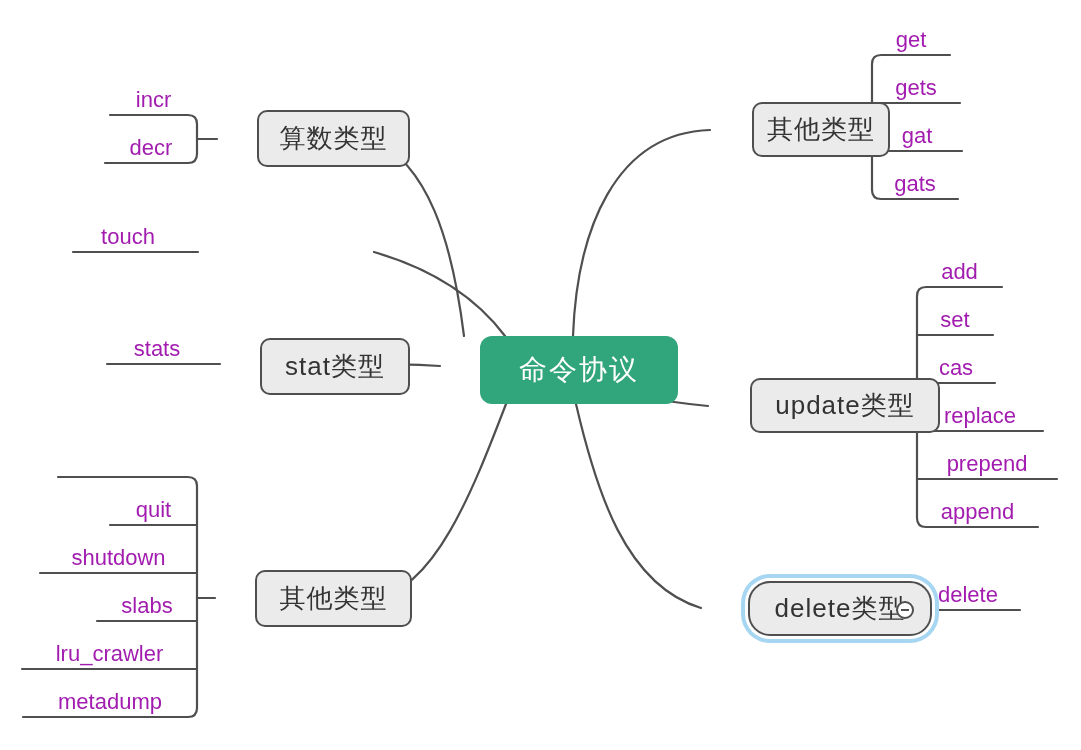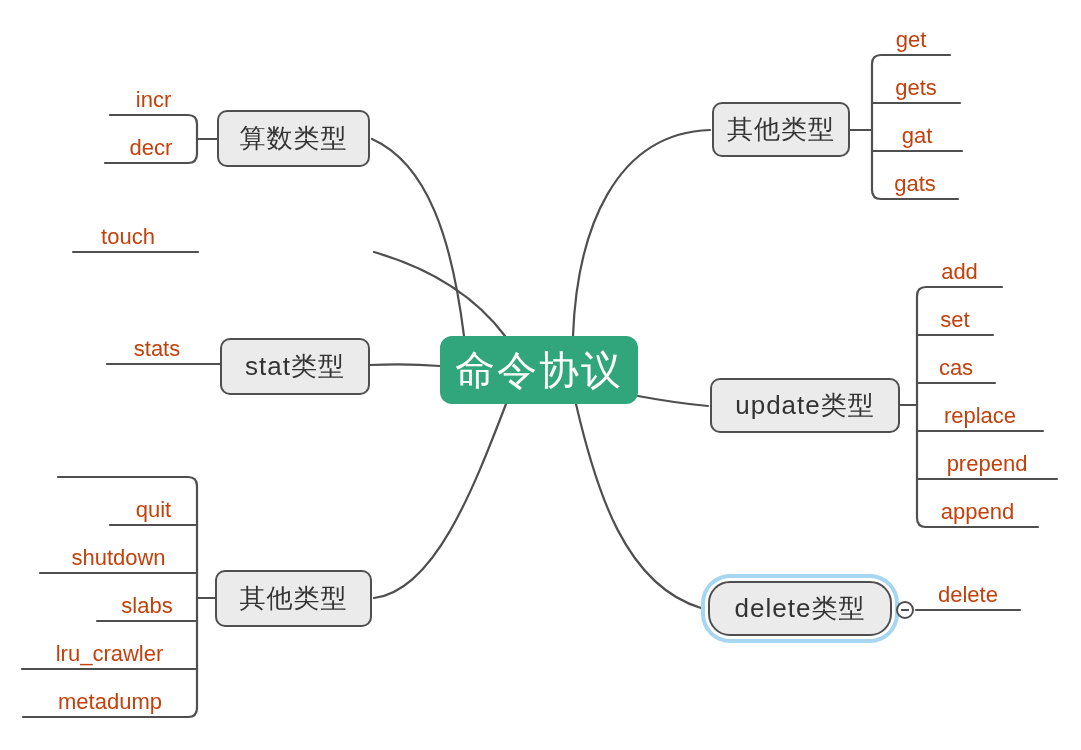--- a/index.html
+++ b/index.html
@@ -24,7 +24,7 @@
   }
   .leaf{
     position:absolute;z-index:2;display:flex;align-items:flex-end;justify-content:center;
-    color:#c2410c;font-size:22px;height:28px;box-sizing:border-box;white-space:nowrap;
+    color:#a21caf;font-size:22px;height:28px;box-sizing:border-box;white-space:nowrap;
   }
   .collapse-toggle{
     position:absolute;z-index:3;width:14px;height:14px;border:2px solid #4f4f4f;

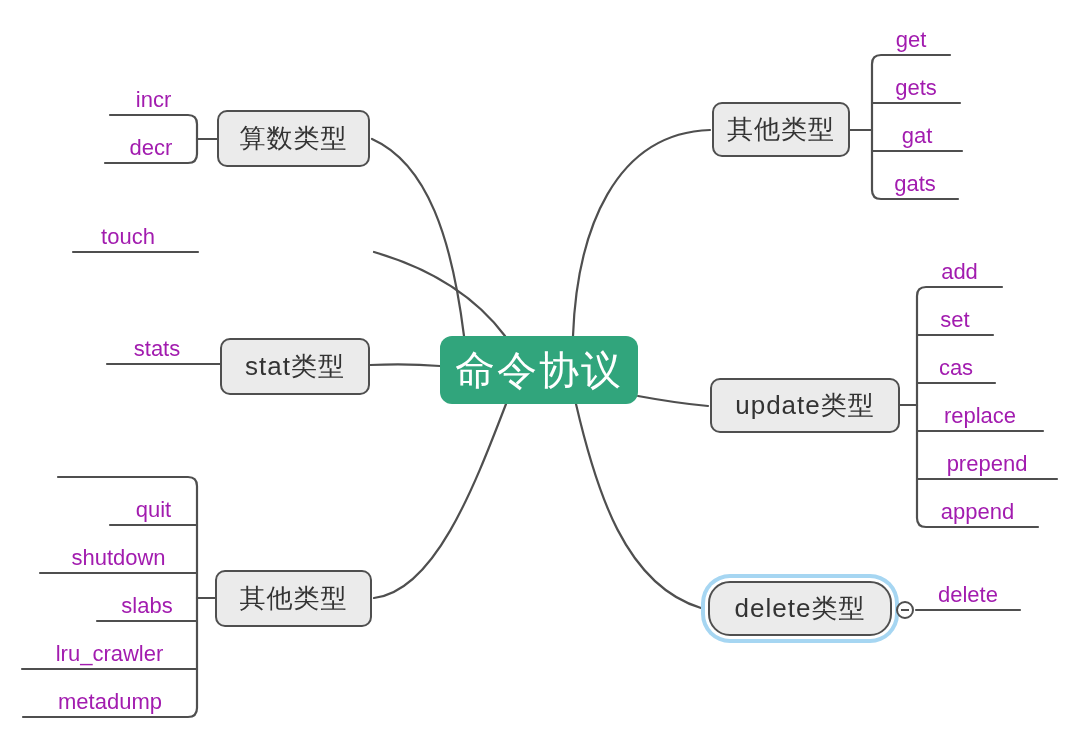--- a/index.html
+++ b/index.html
@@ -12,7 +12,7 @@
   .node{
     position:absolute;z-index:2;display:flex;align-items:center;justify-content:center;
     background:#ebebeb;border:2px solid #4f4f4f;border-radius:10px;
-    color:#333333;font-size:26px;letter-spacing:1px;box-sizing:border-box;white-space:nowrap;
+    color:#333333;font-size:26px;letter-spacing:1px;box-sizing:border-box;white-space:nowrap;margin-left:40px;
   }
   .node.root{
     background:#31a57c;border:none;border-radius:12px;color:#ffffff;

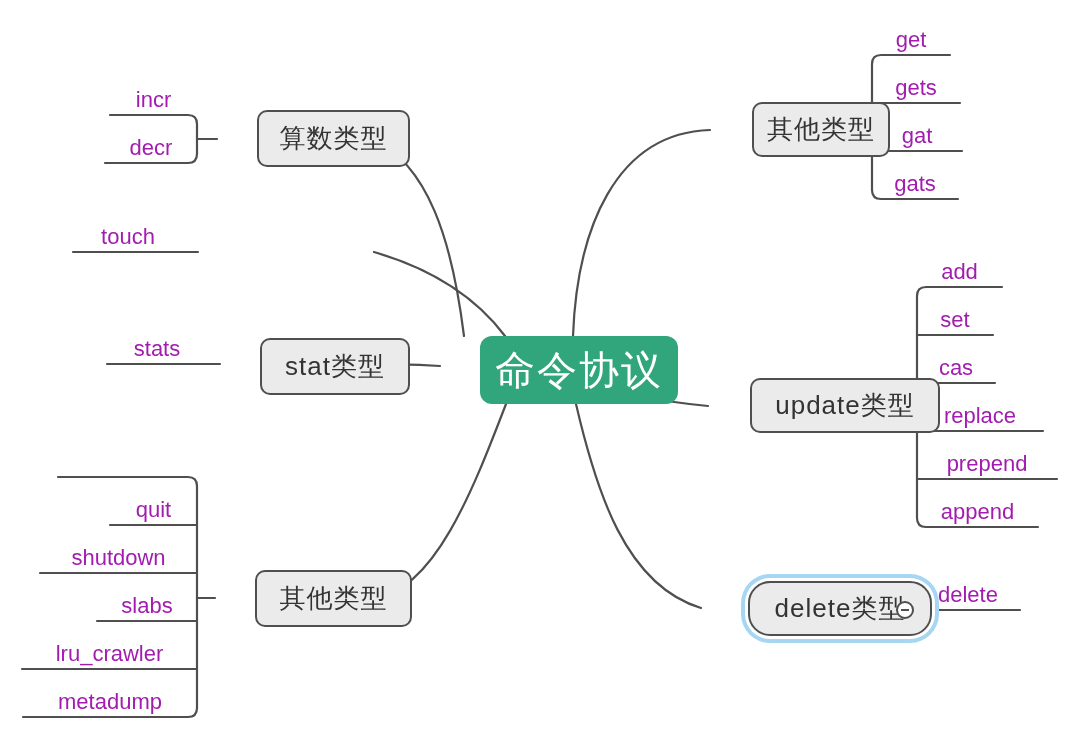--- a/index.html
+++ b/index.html
@@ -16,7 +16,7 @@
   }
   .node.root{
     background:#31a57c;border:none;border-radius:12px;color:#ffffff;
-    font-size:40px;letter-spacing:2px;font-family:Liberation Serif, serif;
+    font-size:28px;letter-spacing:2px;font-family:Liberation Serif, serif;
   }
   .node.selected{
     box-shadow:0 0 0 3px #ffffff,0 0 0 7px #a6d6f2;

